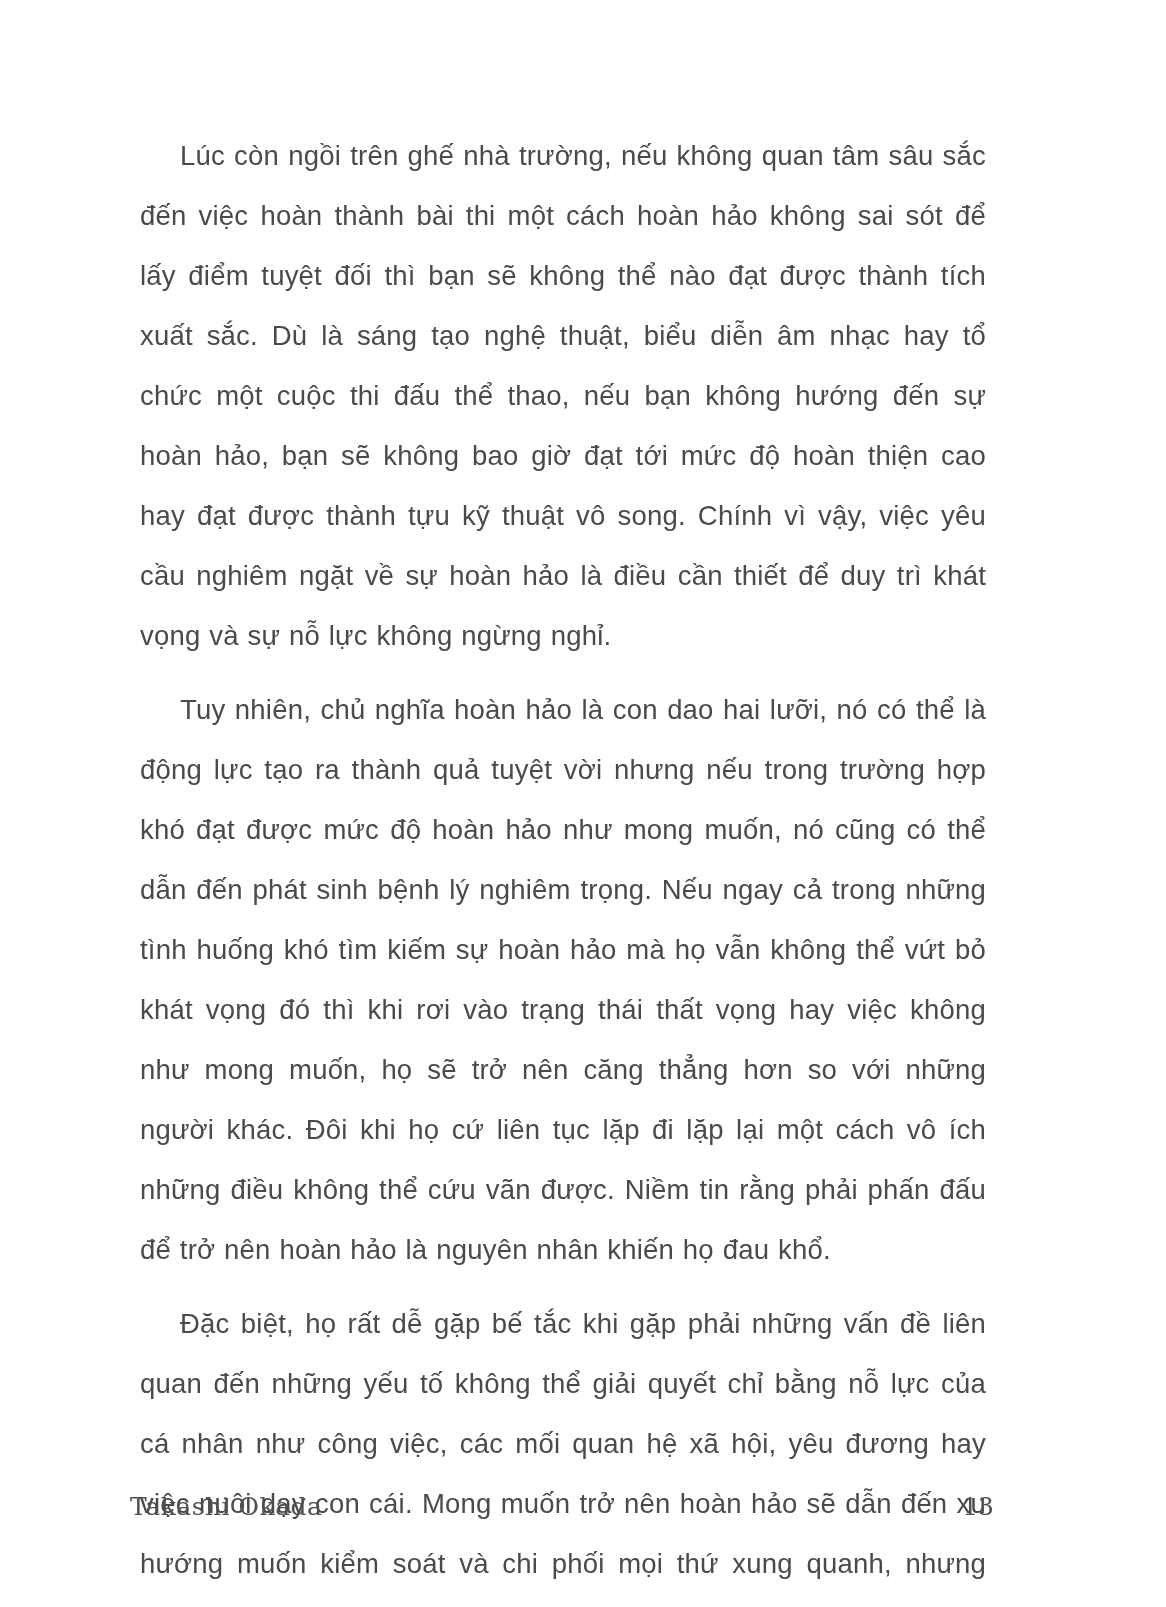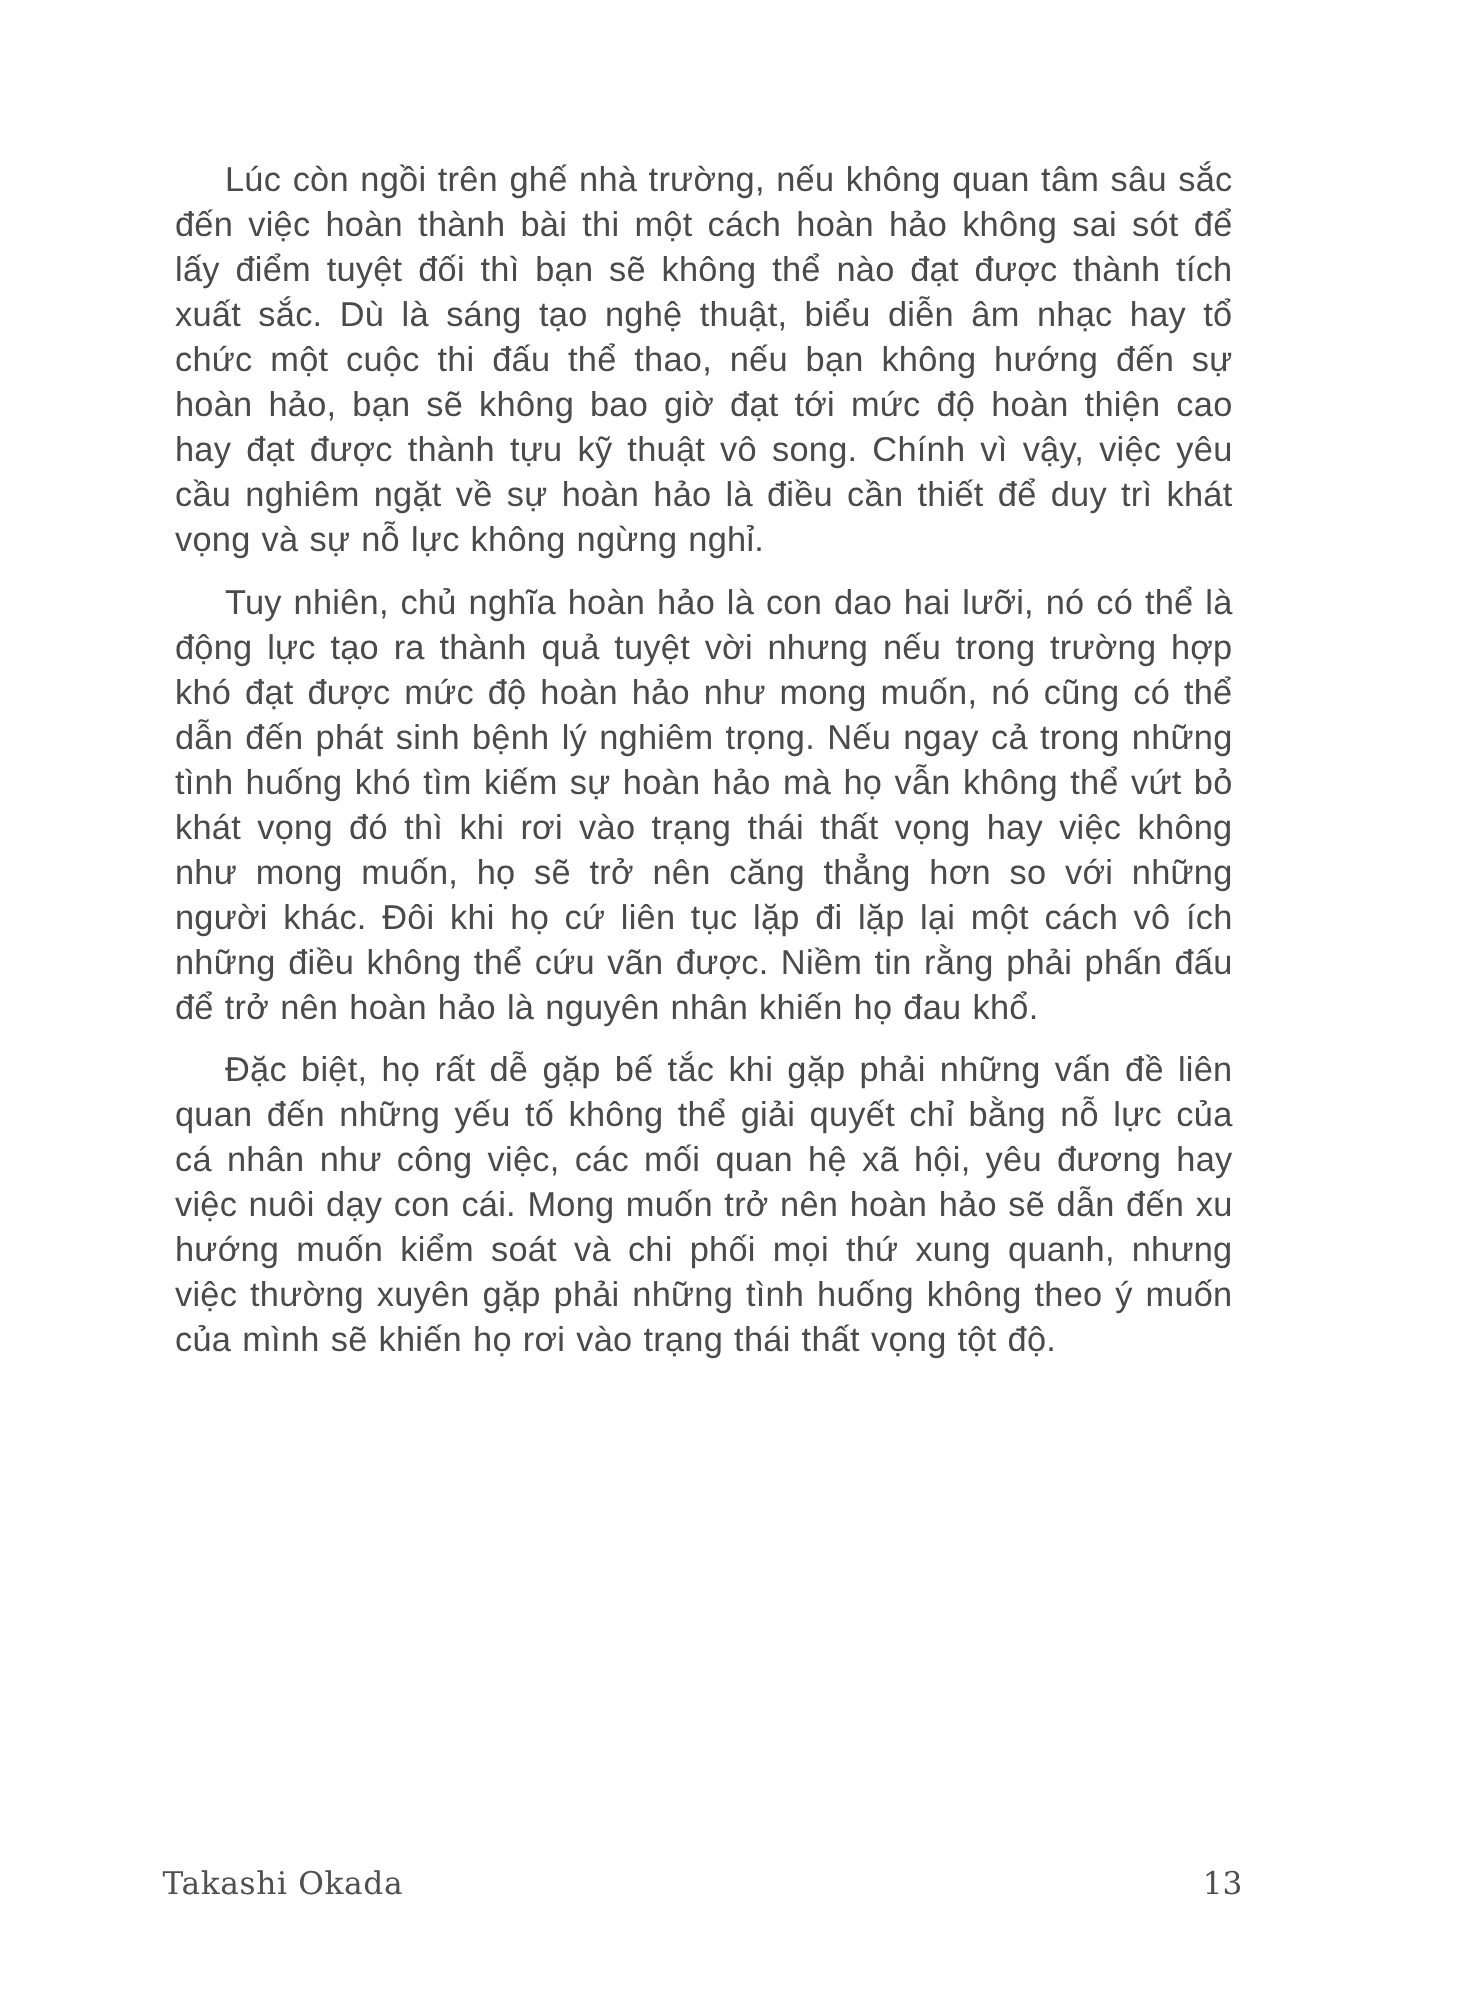--- a/index.html
+++ b/index.html
@@ -29,7 +29,7 @@
   .content p {
     margin: 0 0 14px 0;
     font-size: 27.5px;
-    line-height: 36px;
+    line-height: 60px;
     font-weight: 400;
     color: #4a4a4a;
     text-align: justify;

